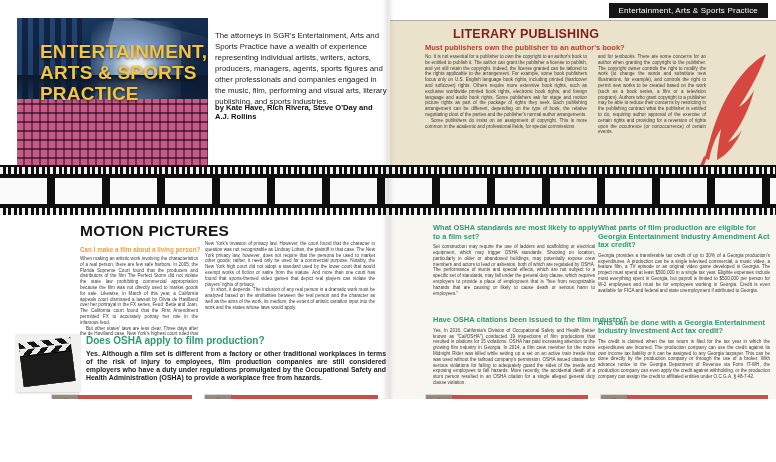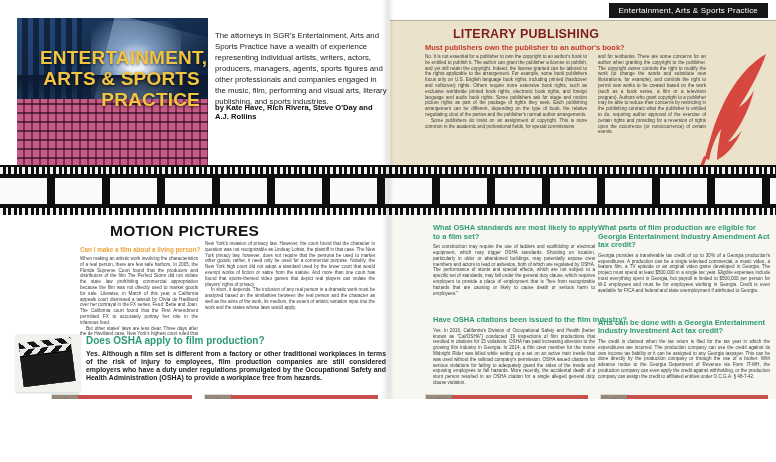--- a/index.html
+++ b/index.html
@@ -24,7 +24,7 @@
           linear-gradient(180deg,#4e2240,#b14a76);}
   .hero .seatfade{position:absolute;left:0;right:0;bottom:40%;height:22%;
         background:linear-gradient(180deg,#0d1b33,rgba(13,27,51,0));}
-  .hero-title{right:8px;top:29px;width:160px;text-align:right;color:#F2C440;
+  .hero-title{right:8px;top:23px;width:160px;text-align:left;color:#F2C440;
         font-weight:bold;font-size:19px;line-height:21px;letter-spacing:.2px;
         text-shadow:0 1px 3px rgba(0,0,0,.65);}
   

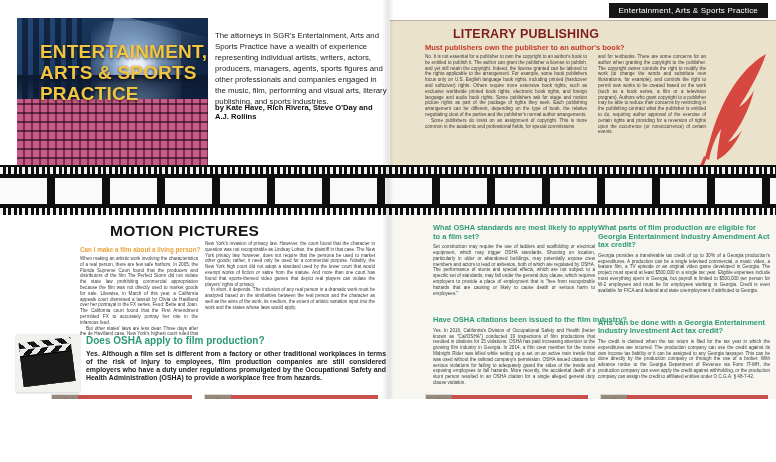--- a/index.html
+++ b/index.html
@@ -42,7 +42,7 @@
   .strip .frames{height:26px;border-top:2px solid #0e0e0e;border-bottom:2px solid #0e0e0e;
         background:repeating-linear-gradient(90deg,#fafafa 0 47px,#0e0e0e 47px 55px);}
   
-  .mp-head{left:80px;top:222px;font-size:15.5px;font-weight:bold;color:#141414;letter-spacing:.3px;margin-left:30px;}
+  .mp-head{left:80px;top:222px;font-size:15.5px;font-weight:bold;color:#141414;letter-spacing:.3px;}
   .lp-head{left:425px;top:27px;font-size:12.5px;font-weight:bold;color:#7f1d1d;letter-spacing:.2px;margin-left:28px;}
   .q{font-weight:bold;font-size:7.5px;line-height:8.6px;}
   .q-orange{color:#E9A23B;}

